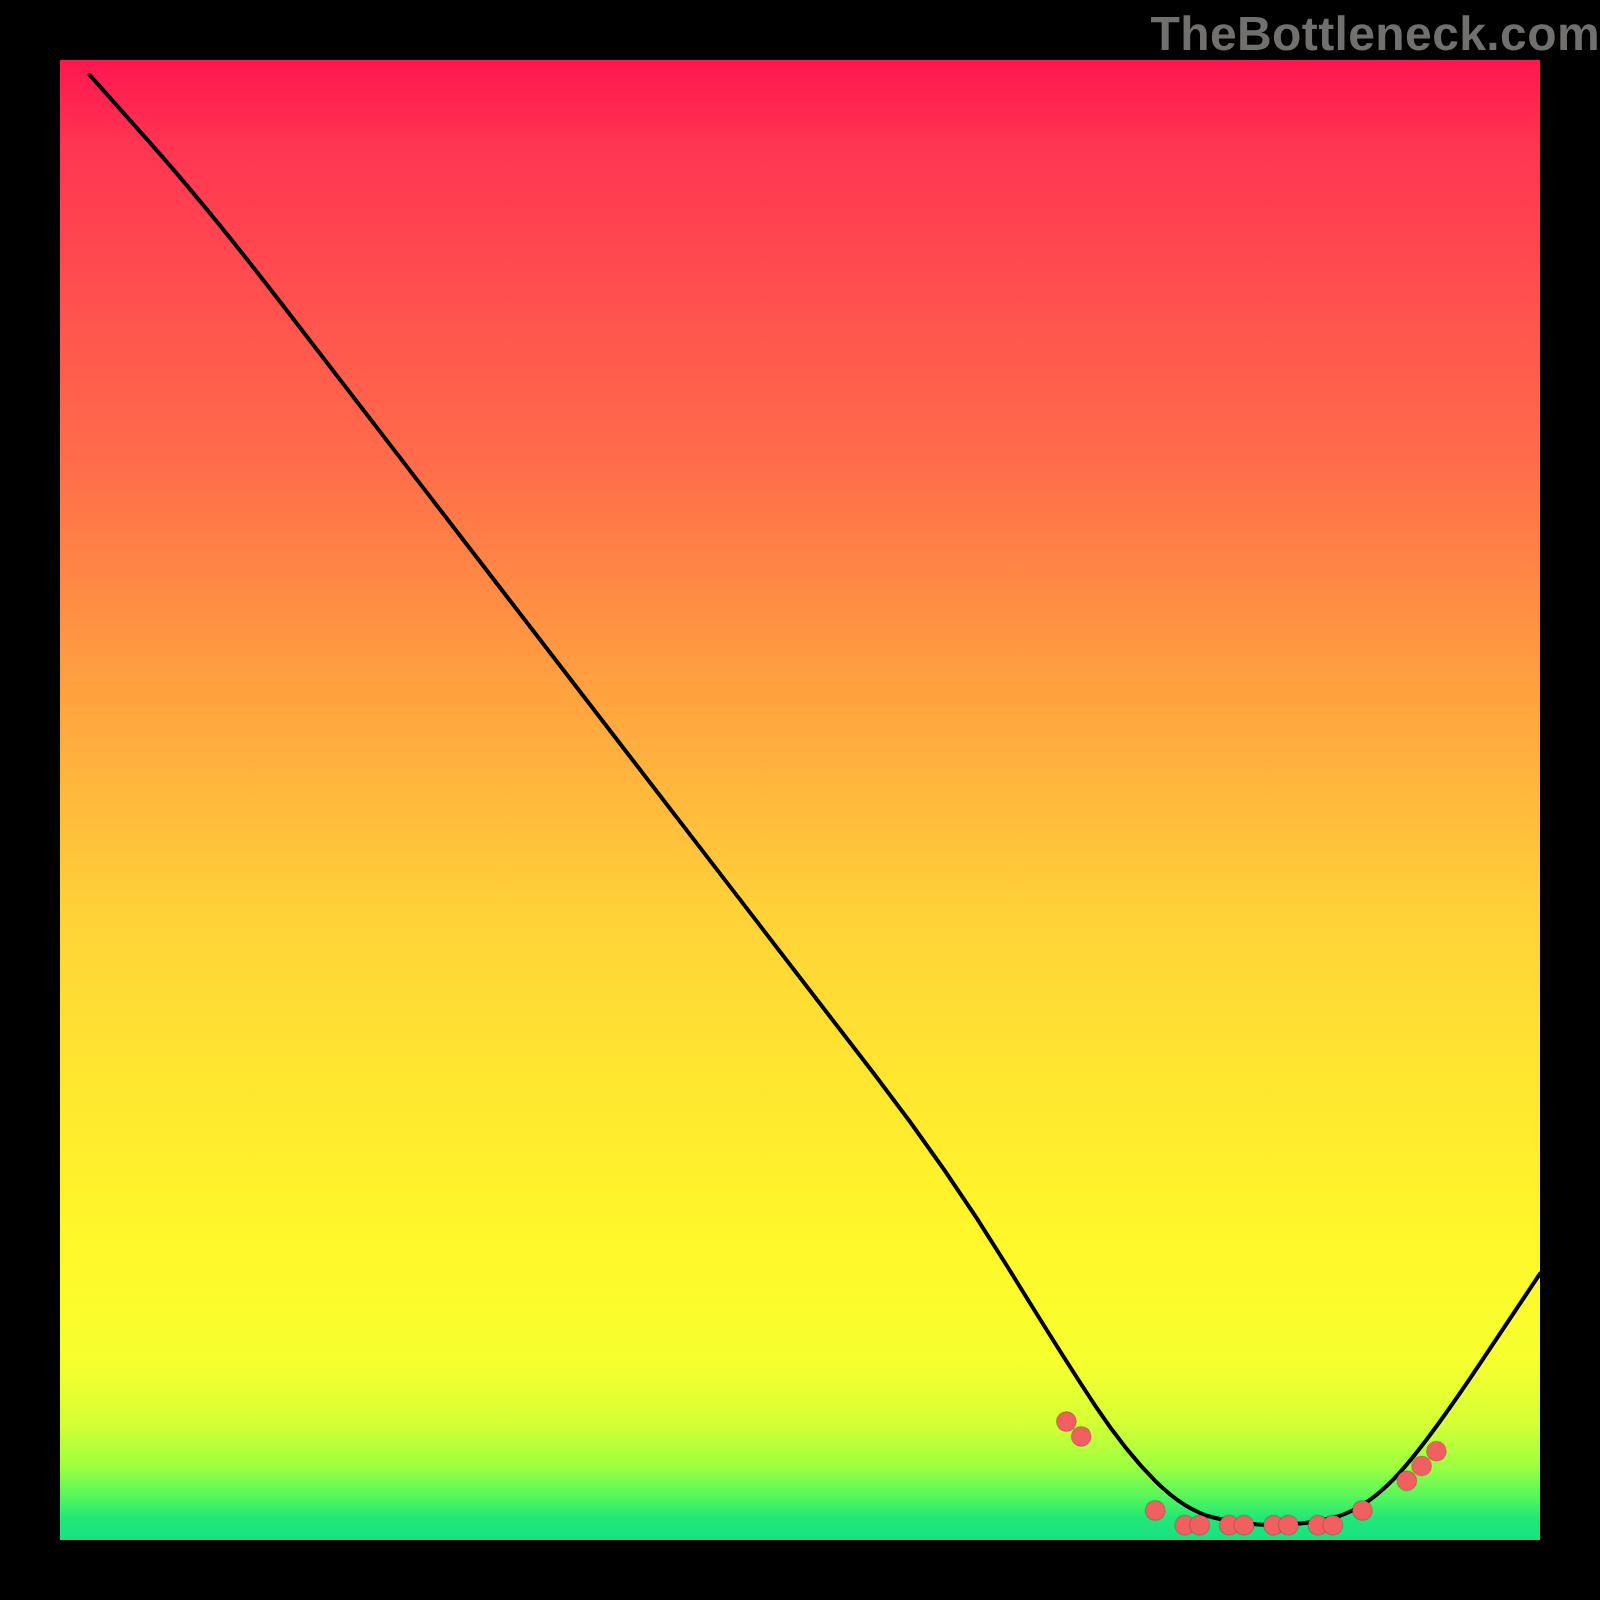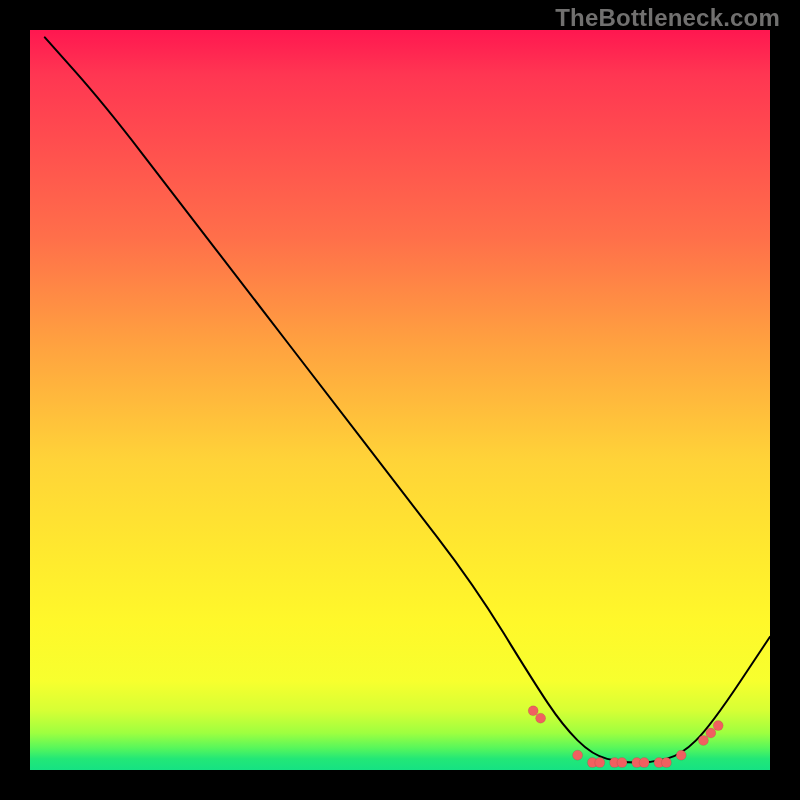--- a/index.html
+++ b/index.html
@@ -19,7 +19,7 @@
   .watermark {
     position: absolute;
     top: 4px;
-    right: 20px;
+    right: 0;
     font-family: Arial, Helvetica, sans-serif;
     font-size: 24px;
     font-weight: 600;

